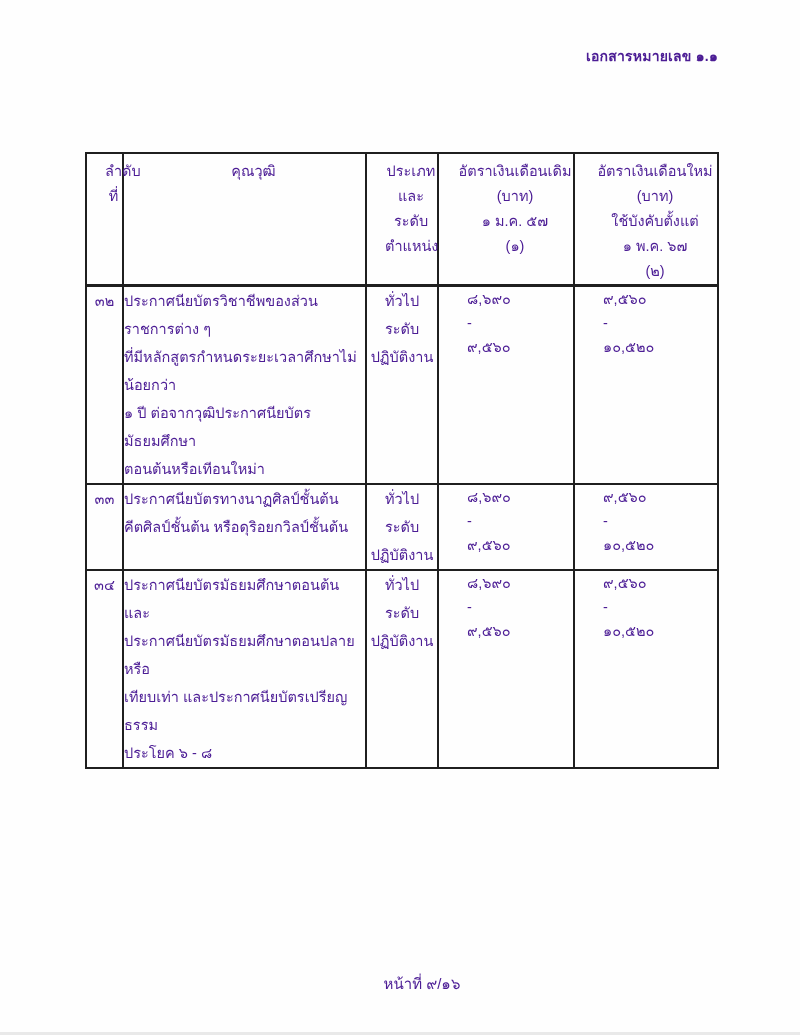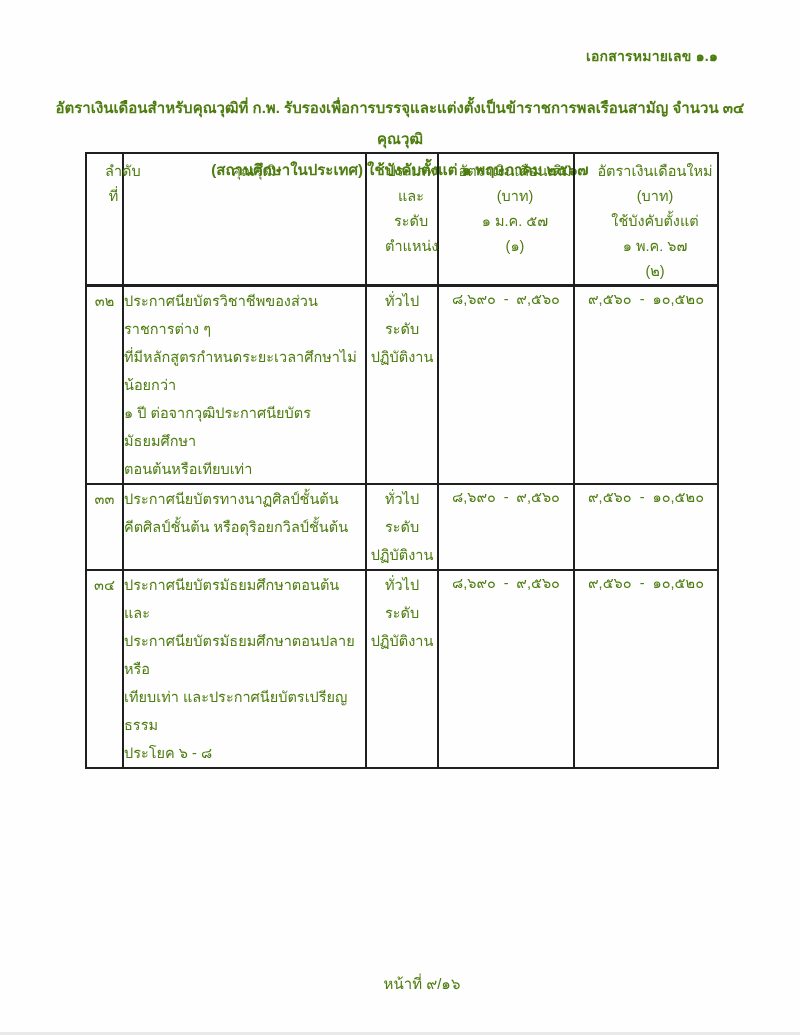--- a/index.html
+++ b/index.html
@@ -8,7 +8,7 @@
     width:800px;height:1035px;
     background:#fefefe;
     font-family:"Liberation Sans", sans-serif;
-    color:#4d7c0f;
+    color:#4c1d95;
     overflow:hidden;
   }
   .doc-label{

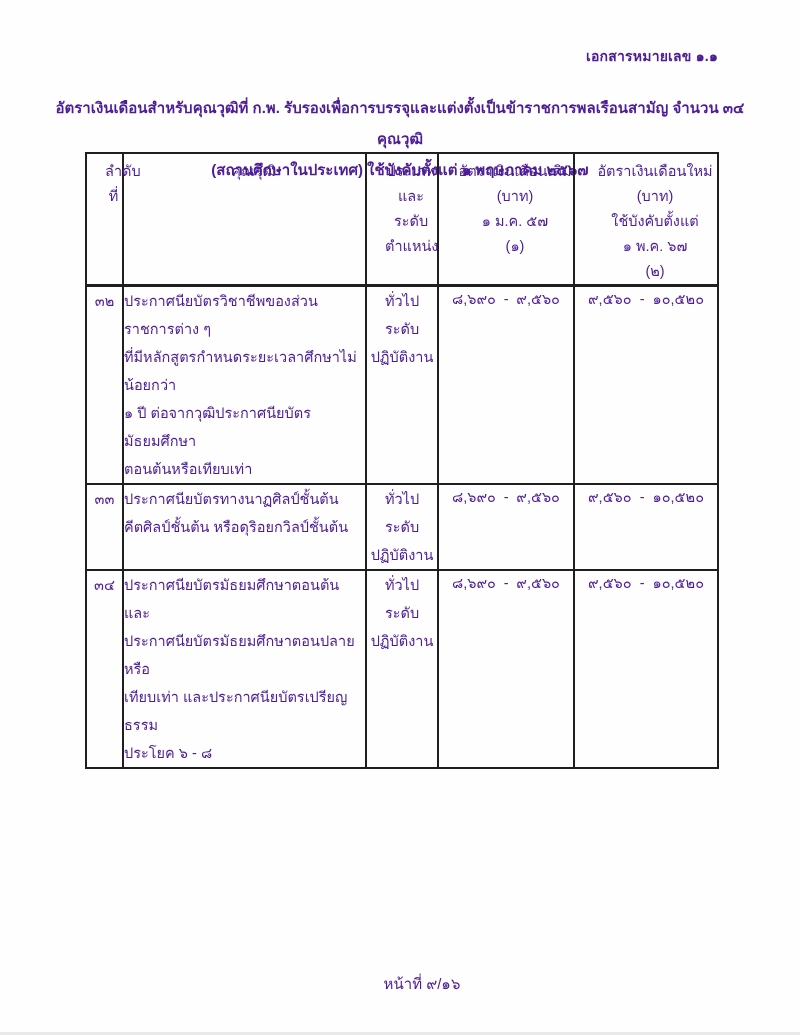--- a/index.html
+++ b/index.html
@@ -100,10 +100,6 @@
 
   <div class="doc-label">เอกสารหมายเลข ๑.๑</div>
 
-  <div class="title">
-    <div>อัตราเงินเดือนสำหรับคุณวุฒิที่ ก.พ. รับรองเพื่อการบรรจุและแต่งตั้งเป็นข้าราชการพลเรือนสามัญ จำนวน ๓๔ คุณวุฒิ</div>
-    <div>(สถานศึกษาในประเทศ) ใช้บังคับตั้งแต่ ๑ พฤษภาคม ๒๕๖๗</div>
-  </div>
 
   <table class="tbl">
     <colgroup>

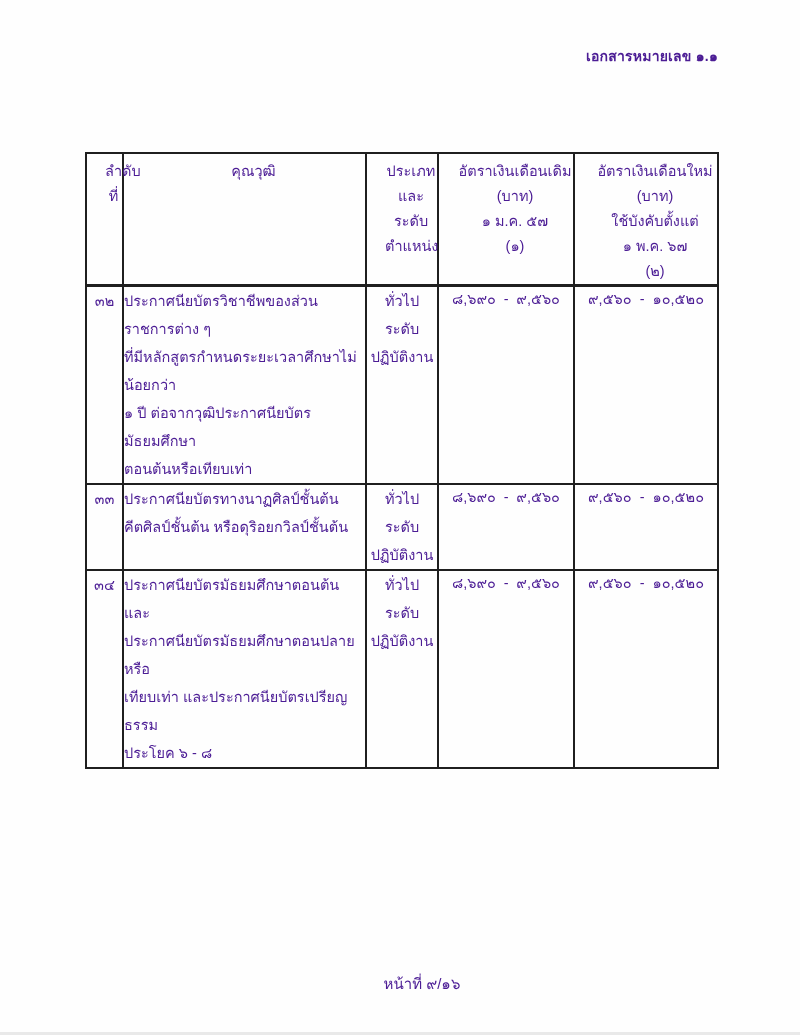--- a/index.html
+++ b/index.html
@@ -71,8 +71,9 @@
   .range{
     display:flex;
     justify-content:space-between;
-    padding:0 13px;
+    padding:0 28px;
     line-height:24px;
+    flex-direction:column;
   }
   .range .dash{flex:0 0 auto;}
   .r1{height:137px;}

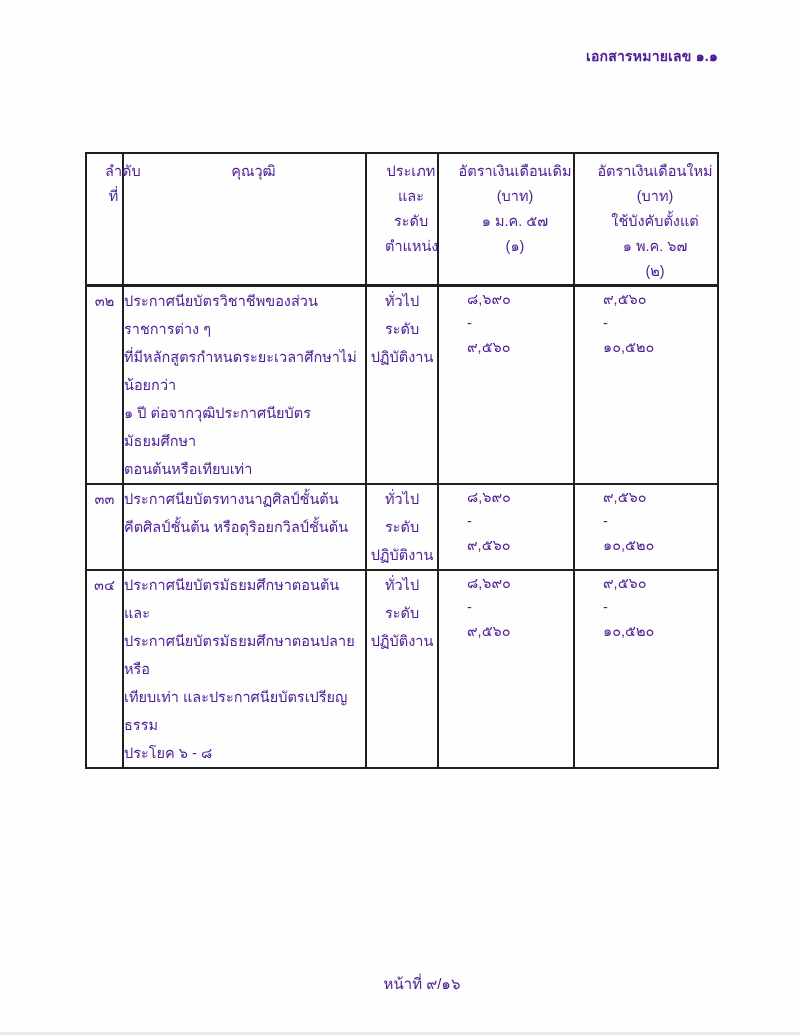--- a/index.html
+++ b/index.html
@@ -145,7 +145,7 @@
           <div>ประกาศนียบัตรวิชาชีพของส่วนราชการต่าง ๆ</div>
           <div>ที่มีหลักสูตรกำหนดระยะเวลาศึกษาไม่น้อยกว่า</div>
           <div>๑ ปี ต่อจากวุฒิประกาศนียบัตรมัธยมศึกษา</div>
-          <div>ตอนต้นหรือเทียบเท่า</div>
+          <div>ตอนต้นหรือเทีอนใหม่า</div>
         </td>
         <td class="c-pos">
           <div>ทั่วไป</div>

